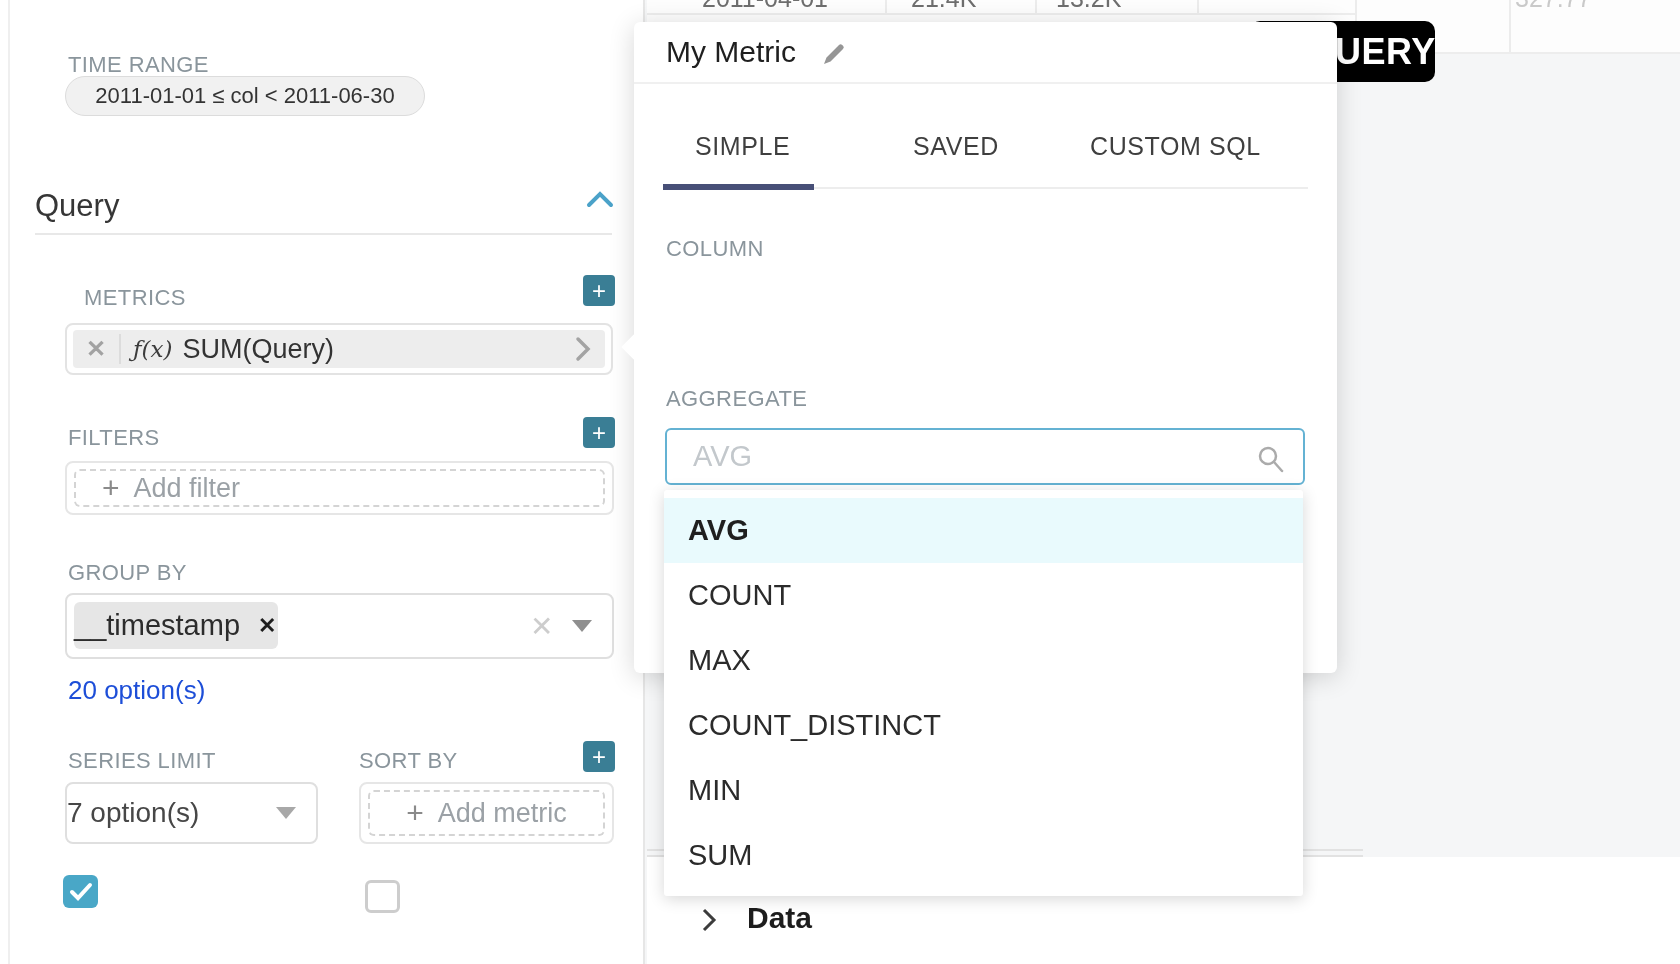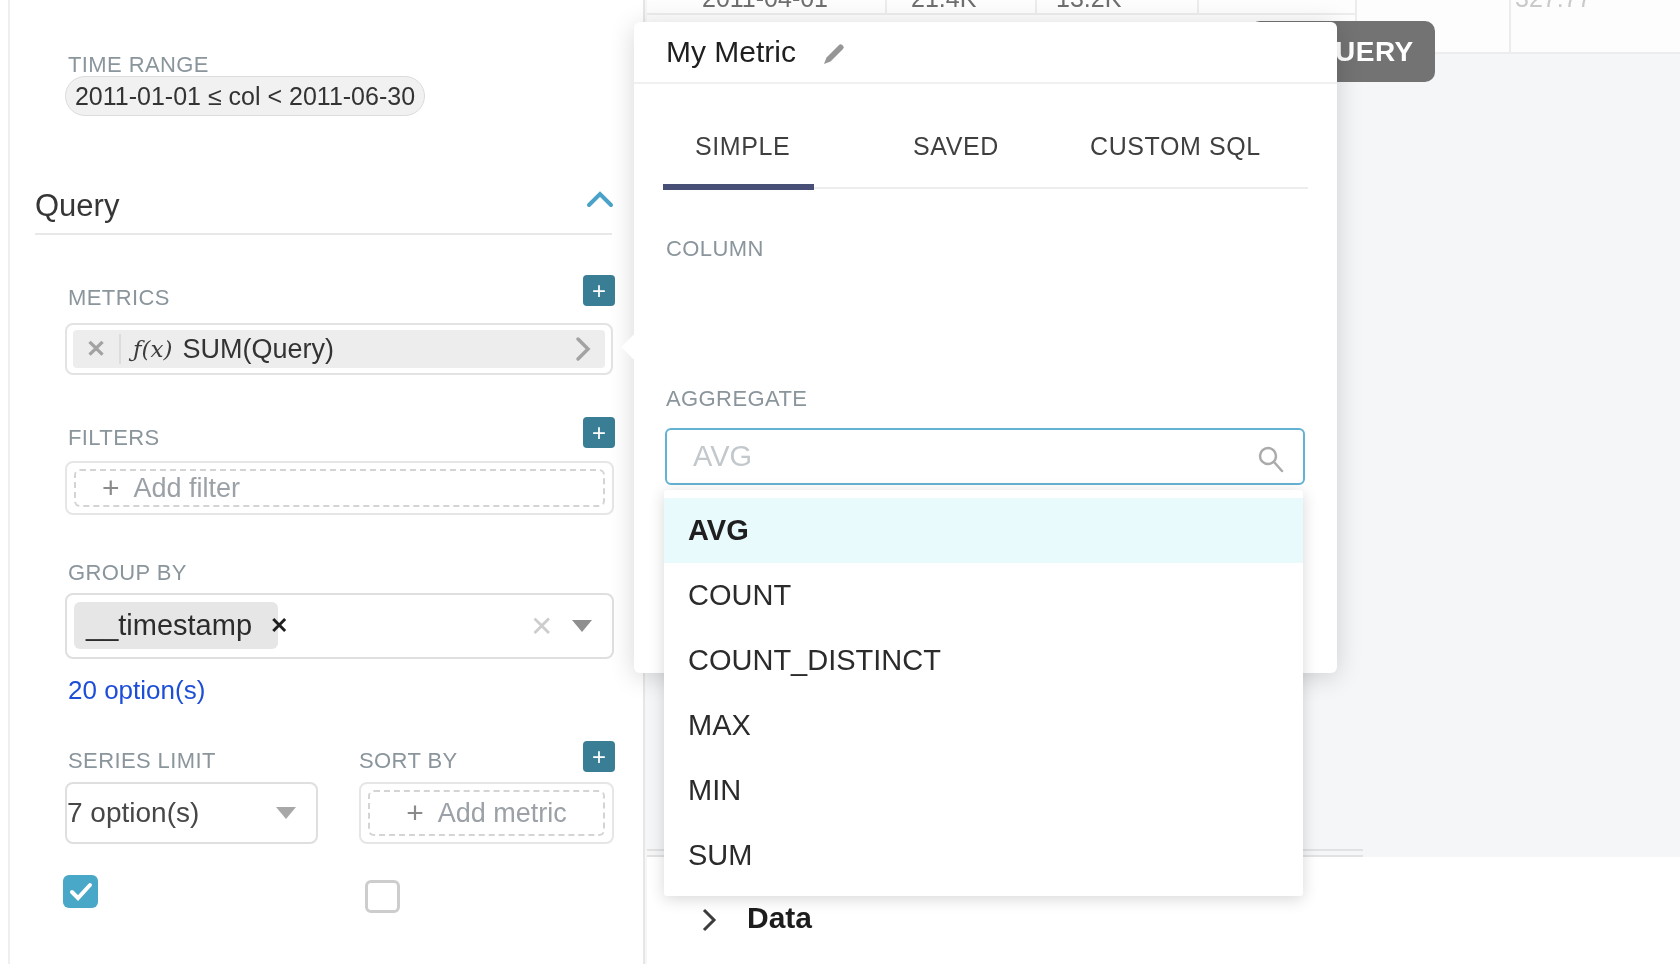--- a/index.html
+++ b/index.html
@@ -14,8 +14,8 @@
   .bg-clip { left:647px; top:0; width:1033px; height:13px; overflow:hidden; }
   .bg-frag { position:absolute; top:-16px; font-size:25px; color:#6e6e6e; white-space:nowrap; }
   .bg-frag.light { color:#c9c9c9; }
-  .run-query { left:1250px; top:21px; width:185px; height:61px; background:#737373; border-radius:10px;
-               color:#fff; font-size:28px; font-weight:600; letter-spacing:.5px; display:flex; align-items:center; z-index:1; }
+  .run-query { left:1250px; top:21px; width:185px; height:61px; background:#000000; border-radius:10px;
+               color:#fff; font-size:36px; font-weight:600; letter-spacing:.5px; display:flex; align-items:center; z-index:1; }
   .run-query span { margin-left:85px; }
   .expand-ic { left:1304px; top:624px; z-index:1; }
   .dbl-line1 { left:647px; top:849px; width:716px; }

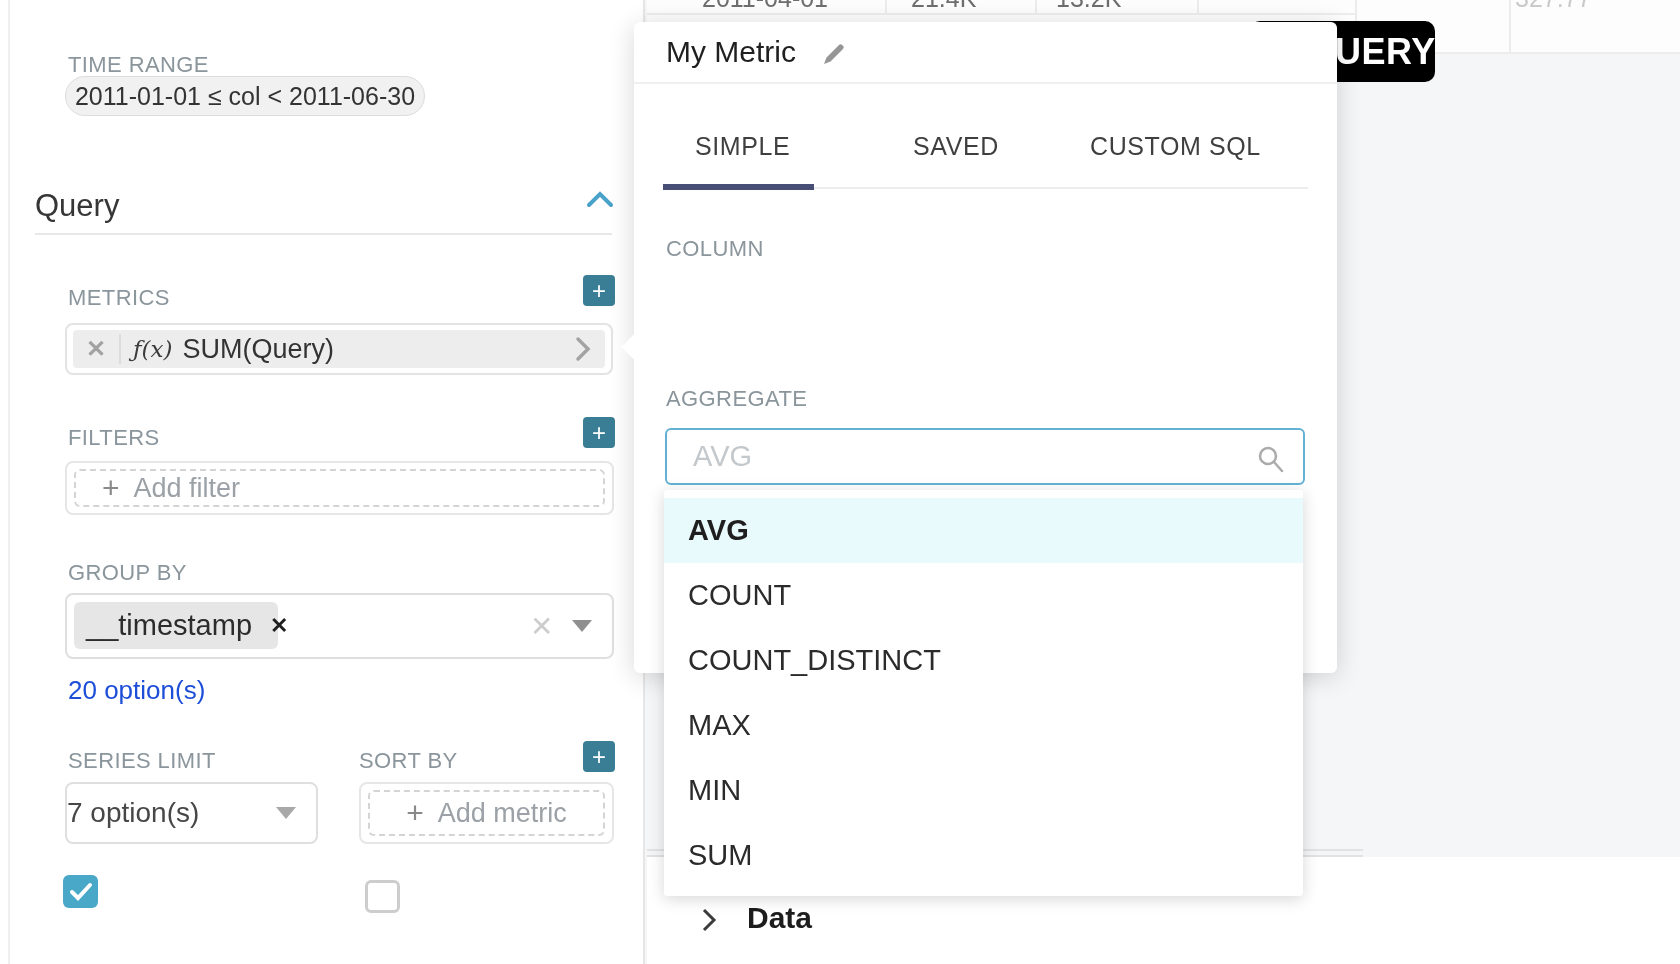--- a/index.html
+++ b/index.html
@@ -29,7 +29,7 @@
   .panel-edge { left:8px; top:0; width:2px; height:964px; background:#efefef; }
   .ctl-label { font-size:22px; font-weight:500; color:#8a959c; letter-spacing:.4px; }
   .time-pill { left:65px; top:76px; width:360px; height:40px; background:#f1f1f1; border:1px solid #dcdcdc;
-               border-radius:21px; display:flex; align-items:center; justify-content:center; font-size:25px; color:#333; }
+               border-radius:21px; display:flex; align-items:center; justify-content:center; font-size:22px; color:#333; }
   .query-title { left:35px; top:188px; font-size:31px; color:#363636; }
   .query-chev { left:586px; top:190px; }
   .query-hr { left:35px; top:233px; width:577px; height:2px; background:#e8e8e8; }

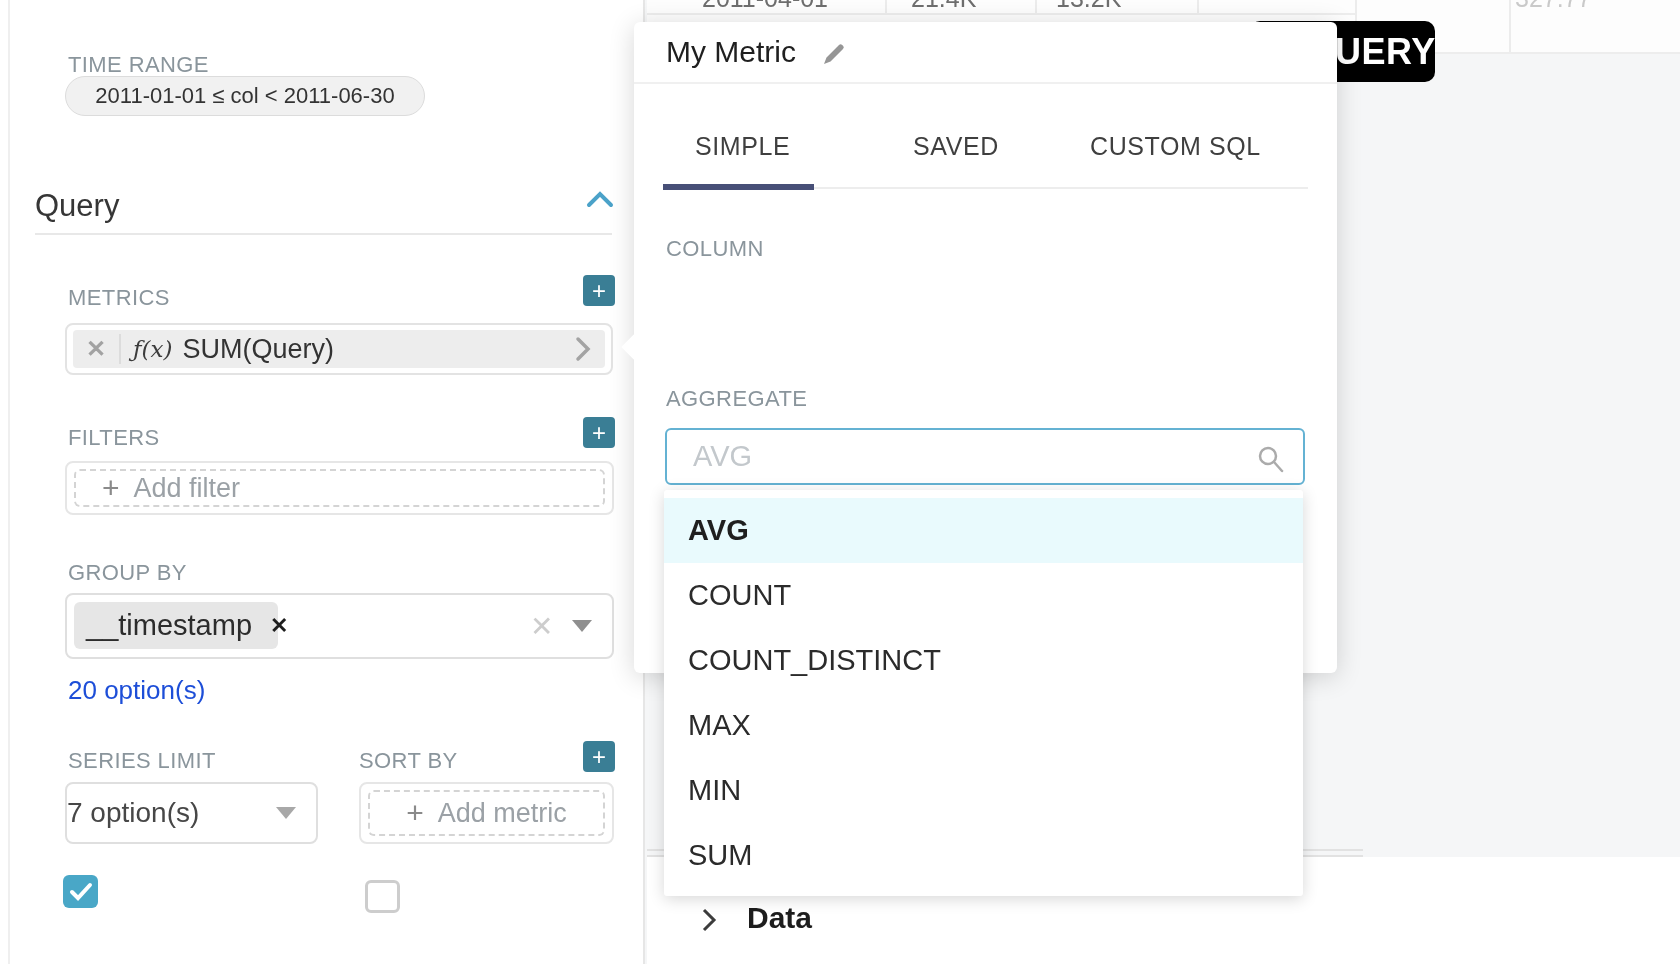--- a/index.html
+++ b/index.html
@@ -151,7 +151,7 @@
   </svg>
   <div class="abs query-hr"></div>
 
-  <div class="abs ctl-label" style="left:68px;top:285px;">METRICS</div>
+  <div class="abs ctl-label" style="left:84px;top:285px;">METRICS</div>
   <div class="abs plus-btn" style="left:583px;top:275px;">
     <span>+</span>
   </div>

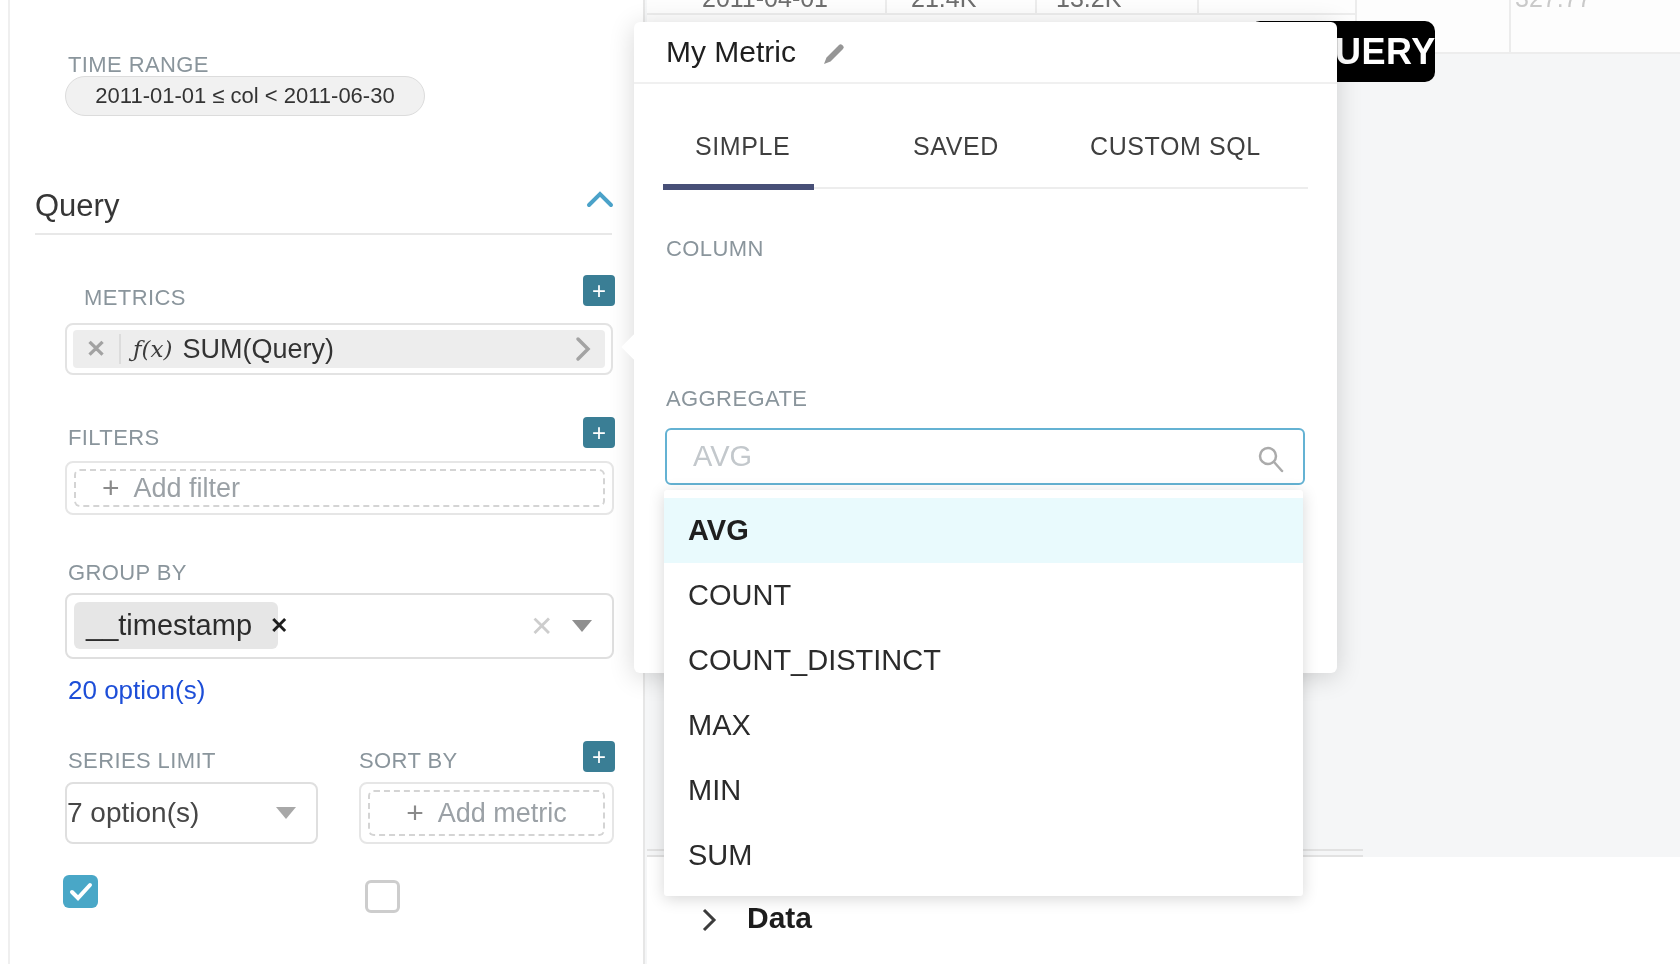--- a/index.html
+++ b/index.html
@@ -53,7 +53,7 @@
   .gb-select { left:65px; top:593px; width:549px; height:66px; border:2px solid #dfdfdf; border-radius:8px; background:#fff; }
   .gb-tag { left:74px; top:602px; width:204px; height:47px; background:#e6e6e6; border-radius:6px;
             display:flex; align-items:center; font-size:29px; color:#2c2c2c; }
-  .gb-tag .txt { margin-left:12px; }
+  .gb-tag .txt { }
   .gb-tag .rm { margin-left:18px; font-size:22px; font-weight:700; color:#1e1e1e; }
   .gb-clear { left:530px; top:610px; font-size:28px; color:#cdcdcd; }
   .caret-down { width:0; height:0; border-left:10px solid transparent; border-right:10px solid transparent; border-top:12px solid #8f8f8f; }

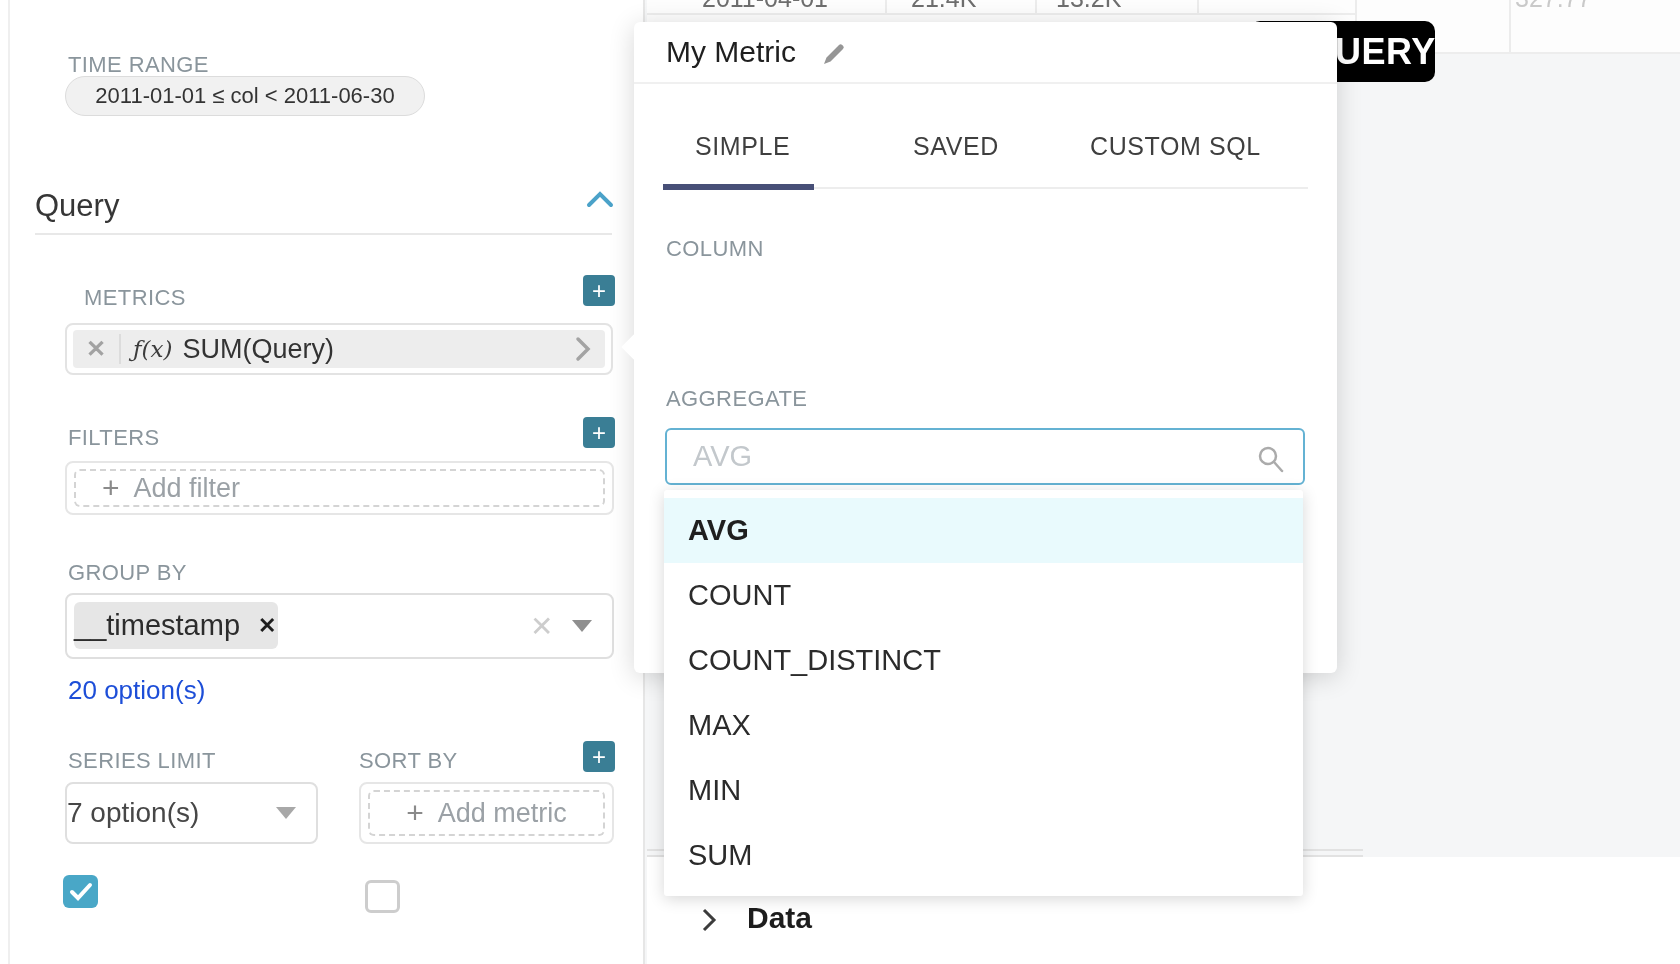--- a/index.html
+++ b/index.html
@@ -242,8 +242,8 @@
 <div class="abs agg-menu">
   <div class="agg-item hl">AVG</div>
   <div class="agg-item">COUNT</div>
+  <div class="agg-item">MAX</div>
   <div class="agg-item">COUNT_DISTINCT</div>
-  <div class="agg-item">MAX</div>
   <div class="agg-item">MIN</div>
   <div class="agg-item">SUM</div>
 </div>

